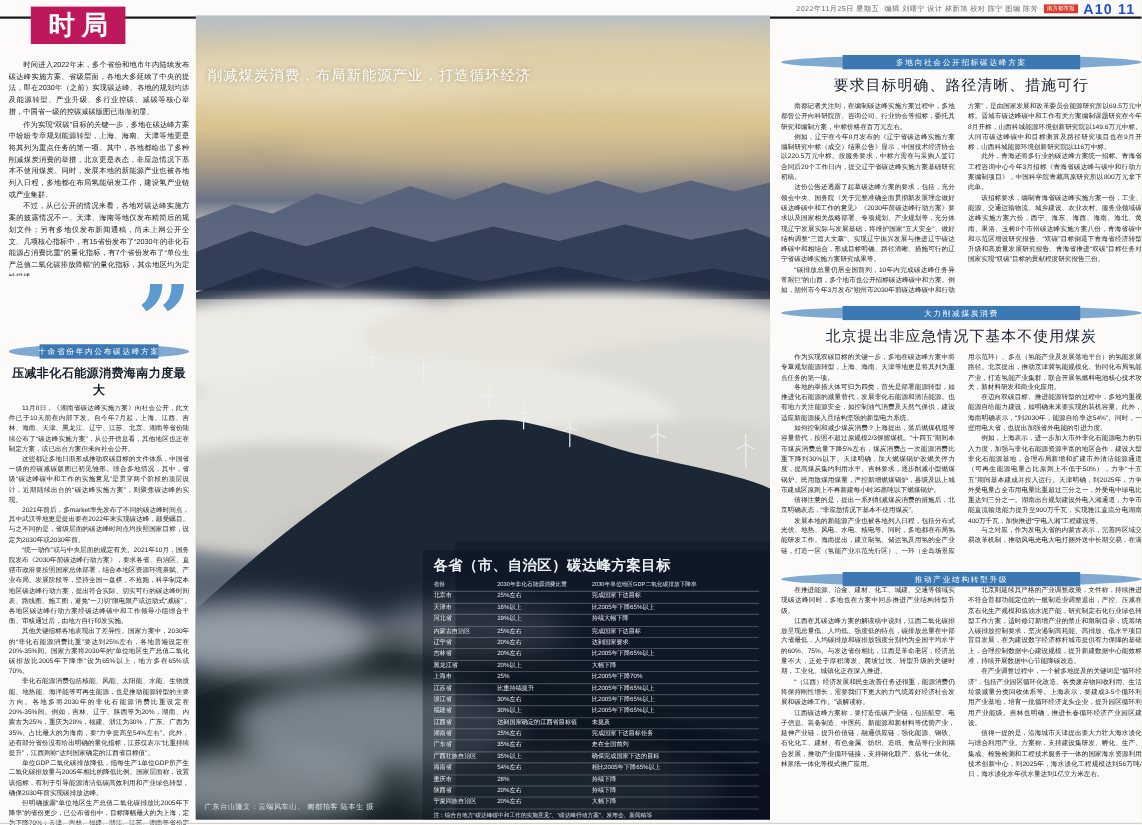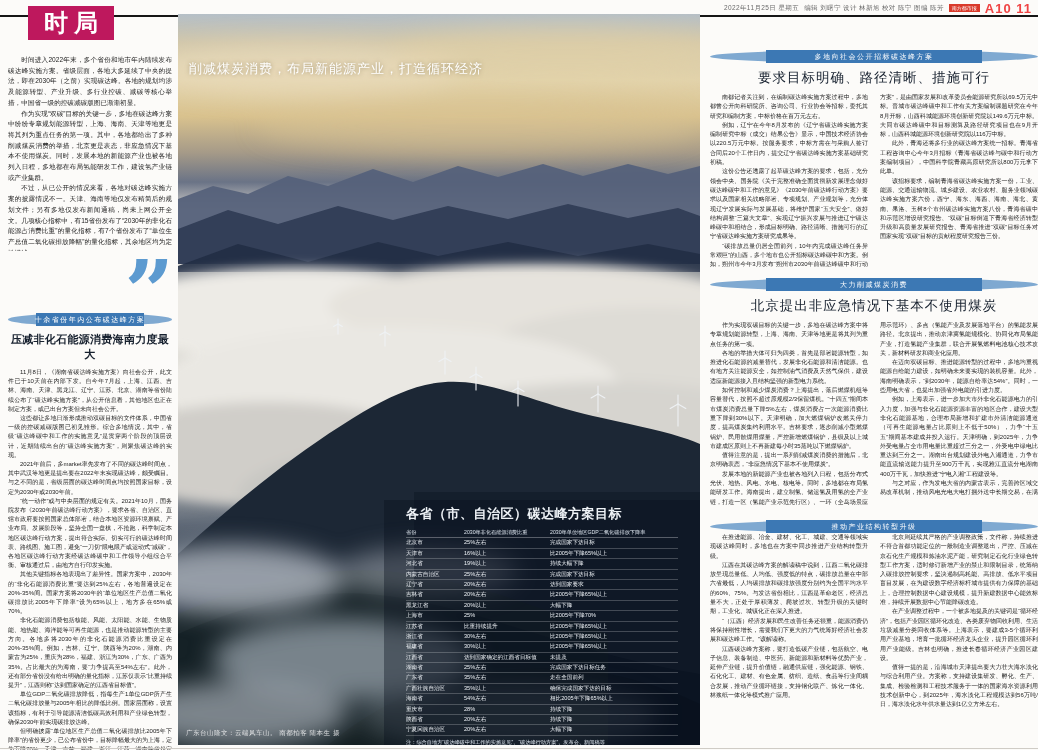--- a/index.html
+++ b/index.html
@@ -13,7 +13,7 @@
   .header-meta{position:absolute;right:6px;top:2px;height:12px;display:flex;align-items:center;gap:5px;z-index:3;}
   .meta-text{font-size:6.5px;color:#6a6a6a;letter-spacing:0.4px;white-space:nowrap;}
   .brand-badge{background:#d93a2b;color:#fff;font-size:5px;line-height:8px;height:8px;padding:0 3px;white-space:nowrap;}
-  .page-no{font-size:13px;font-weight:bold;color:#ef4444;letter-spacing:1px;white-space:nowrap;}
+  .page-no{font-size:13px;font-weight:bold;color:#1d4ed8;letter-spacing:1px;white-space:nowrap;}
   .bottom-rule{position:absolute;left:0;bottom:1px;width:100%;height:1px;background:#cfccc6;}
   
   .banner{position:relative;height:13px;}

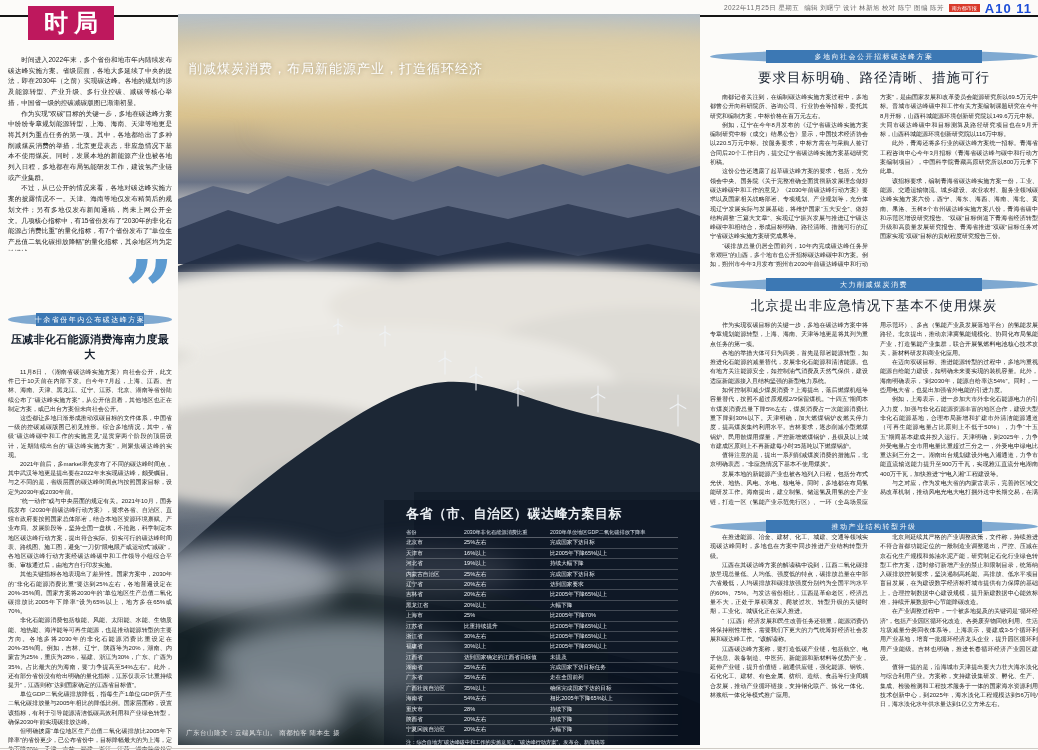--- a/index.html
+++ b/index.html
@@ -43,7 +43,7 @@
         line-height:37px;letter-spacing:1.5px;text-shadow:0 1px 5px rgba(90,78,44,.45);}
   .photo-caption{position:absolute;left:8px;bottom:7px;font-size:6.5px;color:rgba(255,255,255,.8);letter-spacing:0.5px;}
   
-  .photo-table{position:absolute;right:0;top:486px;width:316px;height:245px;padding:0 22px;
+  .photo-table{position:absolute;right:0;top:486px;width:316px;height:245px;padding:0 10px;
         background:rgba(8,16,28,.38);color:#eef2f6;box-sizing:border-box;}
   .pt-title{font-size:13px;font-weight:bold;margin:5px 0 5px;letter-spacing:0.5px;}
   .pt-head{display:flex;font-size:5.2px;line-height:6.4px;padding:1px 0 2px;color:#dde5ee;}

